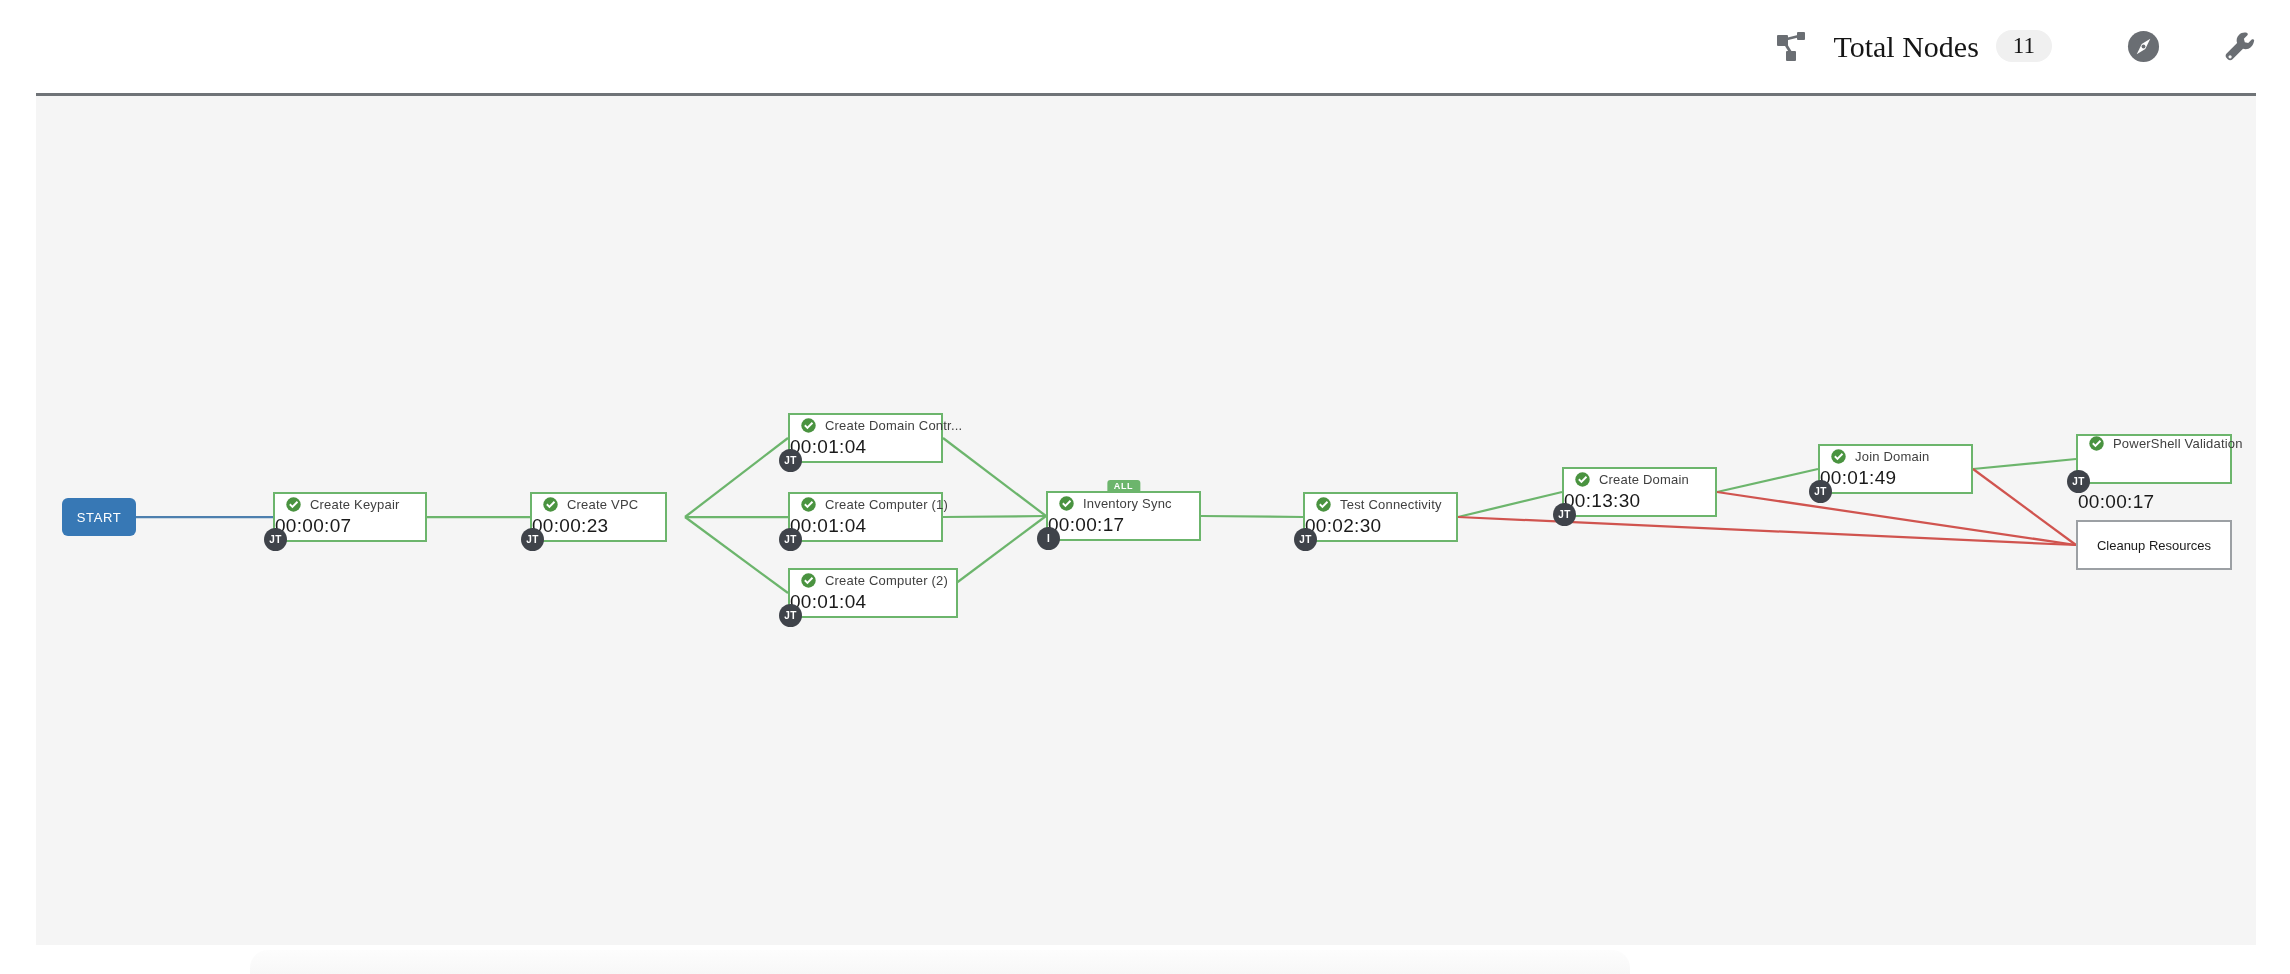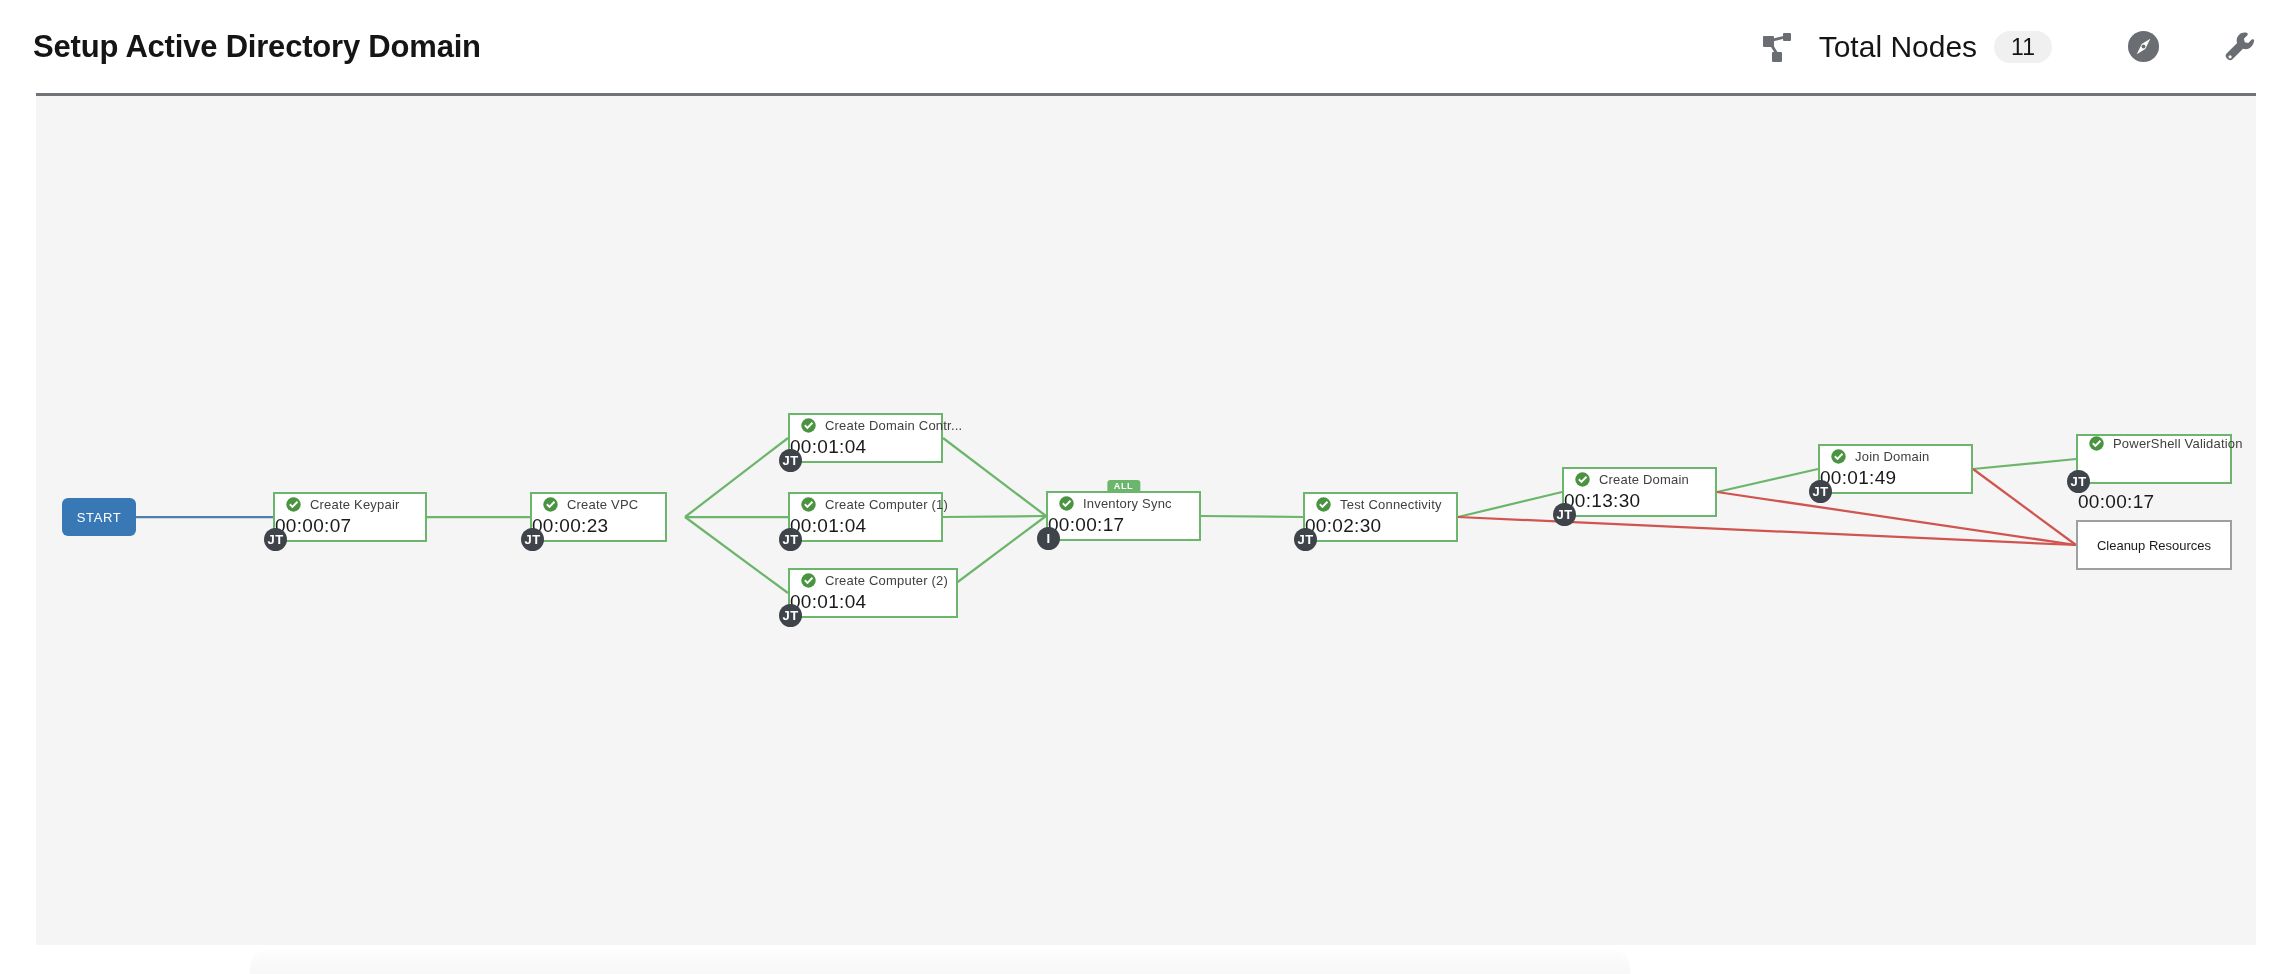--- a/index.html
+++ b/index.html
@@ -54,7 +54,6 @@
 <div class="app">
 
   <div class="header">
-    <h1 class="page-title">Setup Active Directory Domain</h1>
 
 
     <div class="spacer"></div>

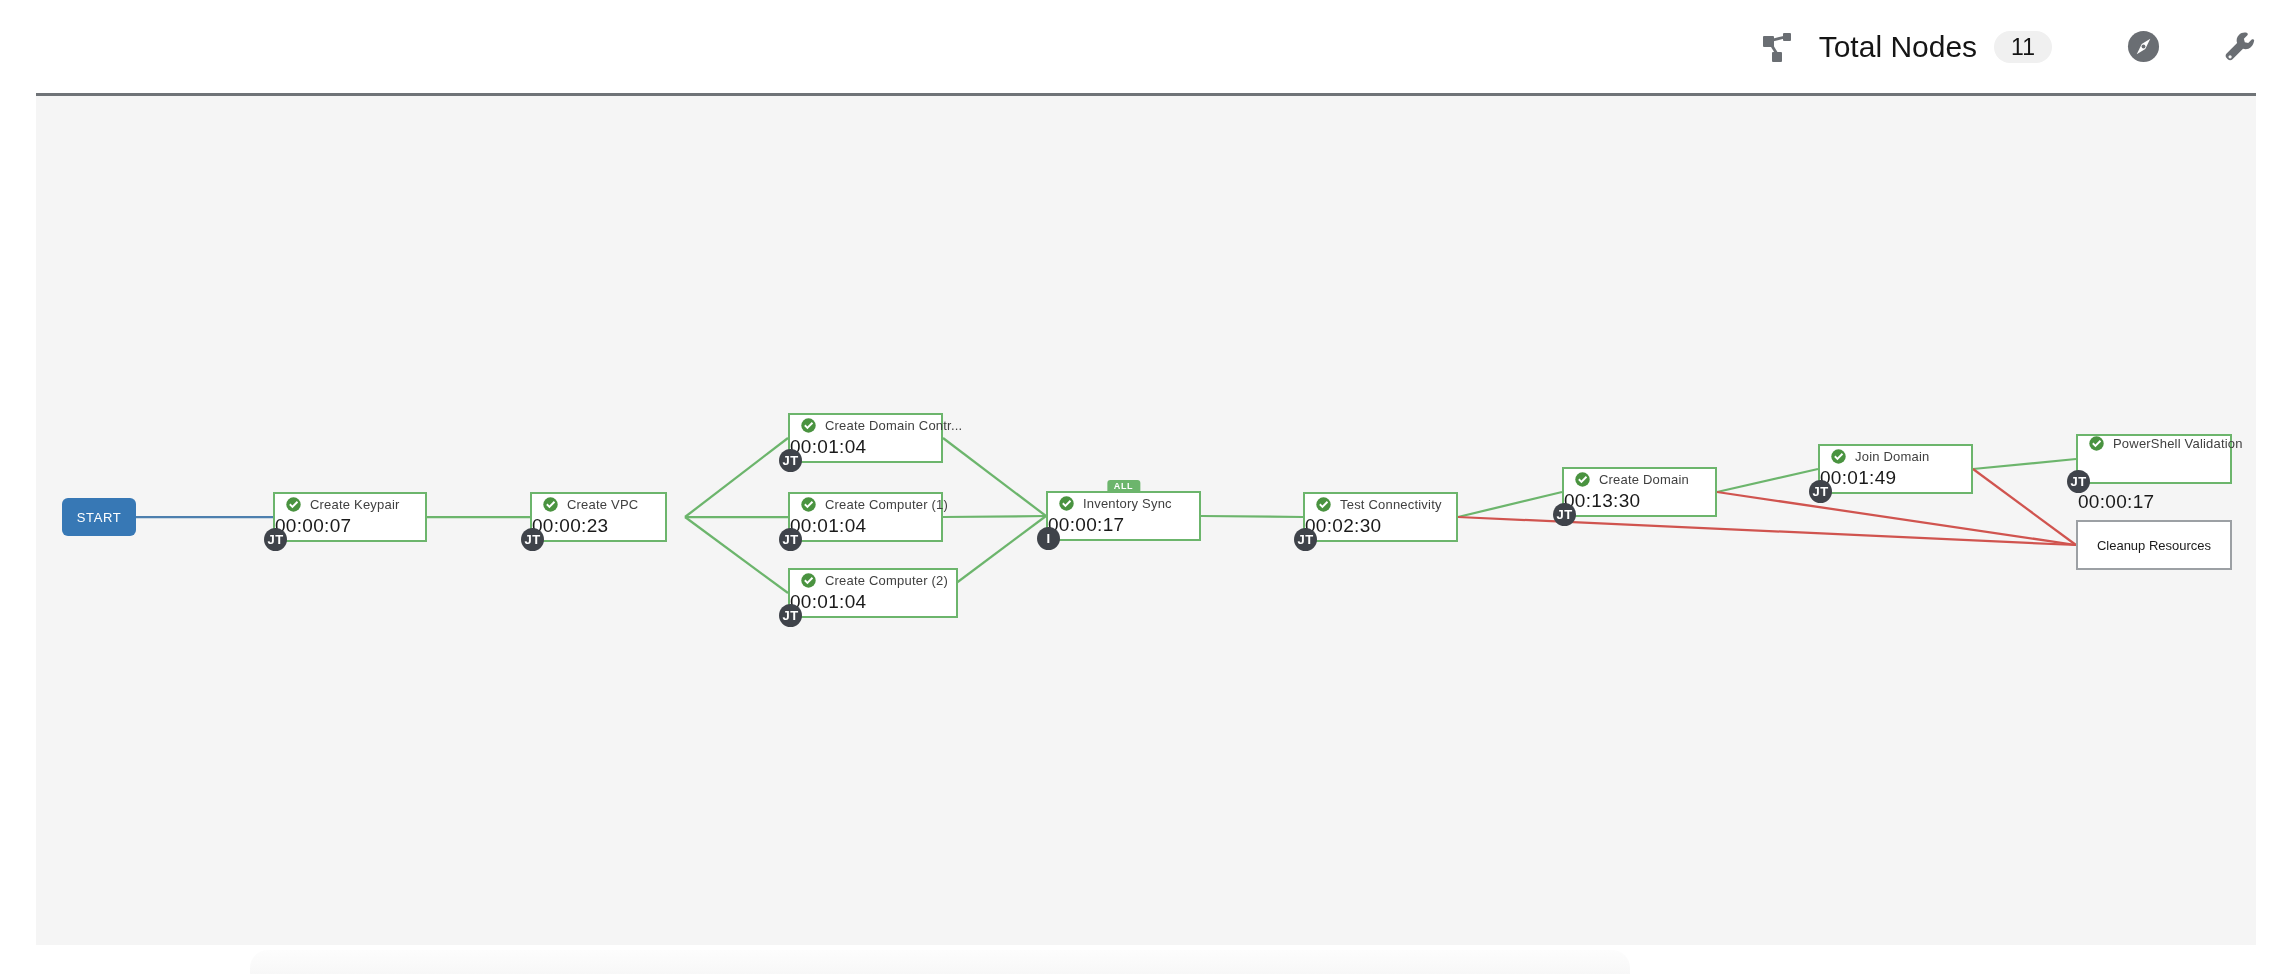--- a/index.html
+++ b/index.html
@@ -14,7 +14,7 @@
     border:1.5px solid #d2d2d2; border-radius:30px; padding:9px 21px 9px 14px; background:#fff; }
   .status-badge .txt { font-size:27px; color:#4a9340; }
   .spacer { flex:1; }
-  .right-cluster { display:flex; align-items:center; }
+  .right-cluster { display:flex; align-items:flex-start;font-family:Liberation Serif, serif; }
   .tn-label { font-size:30px; margin-left:27px; white-space:nowrap; }
   .tn-count { margin-left:17px; background:#f0f0f0; border-radius:20px; padding:3px 17px;
     font-size:23px; line-height:26px; }

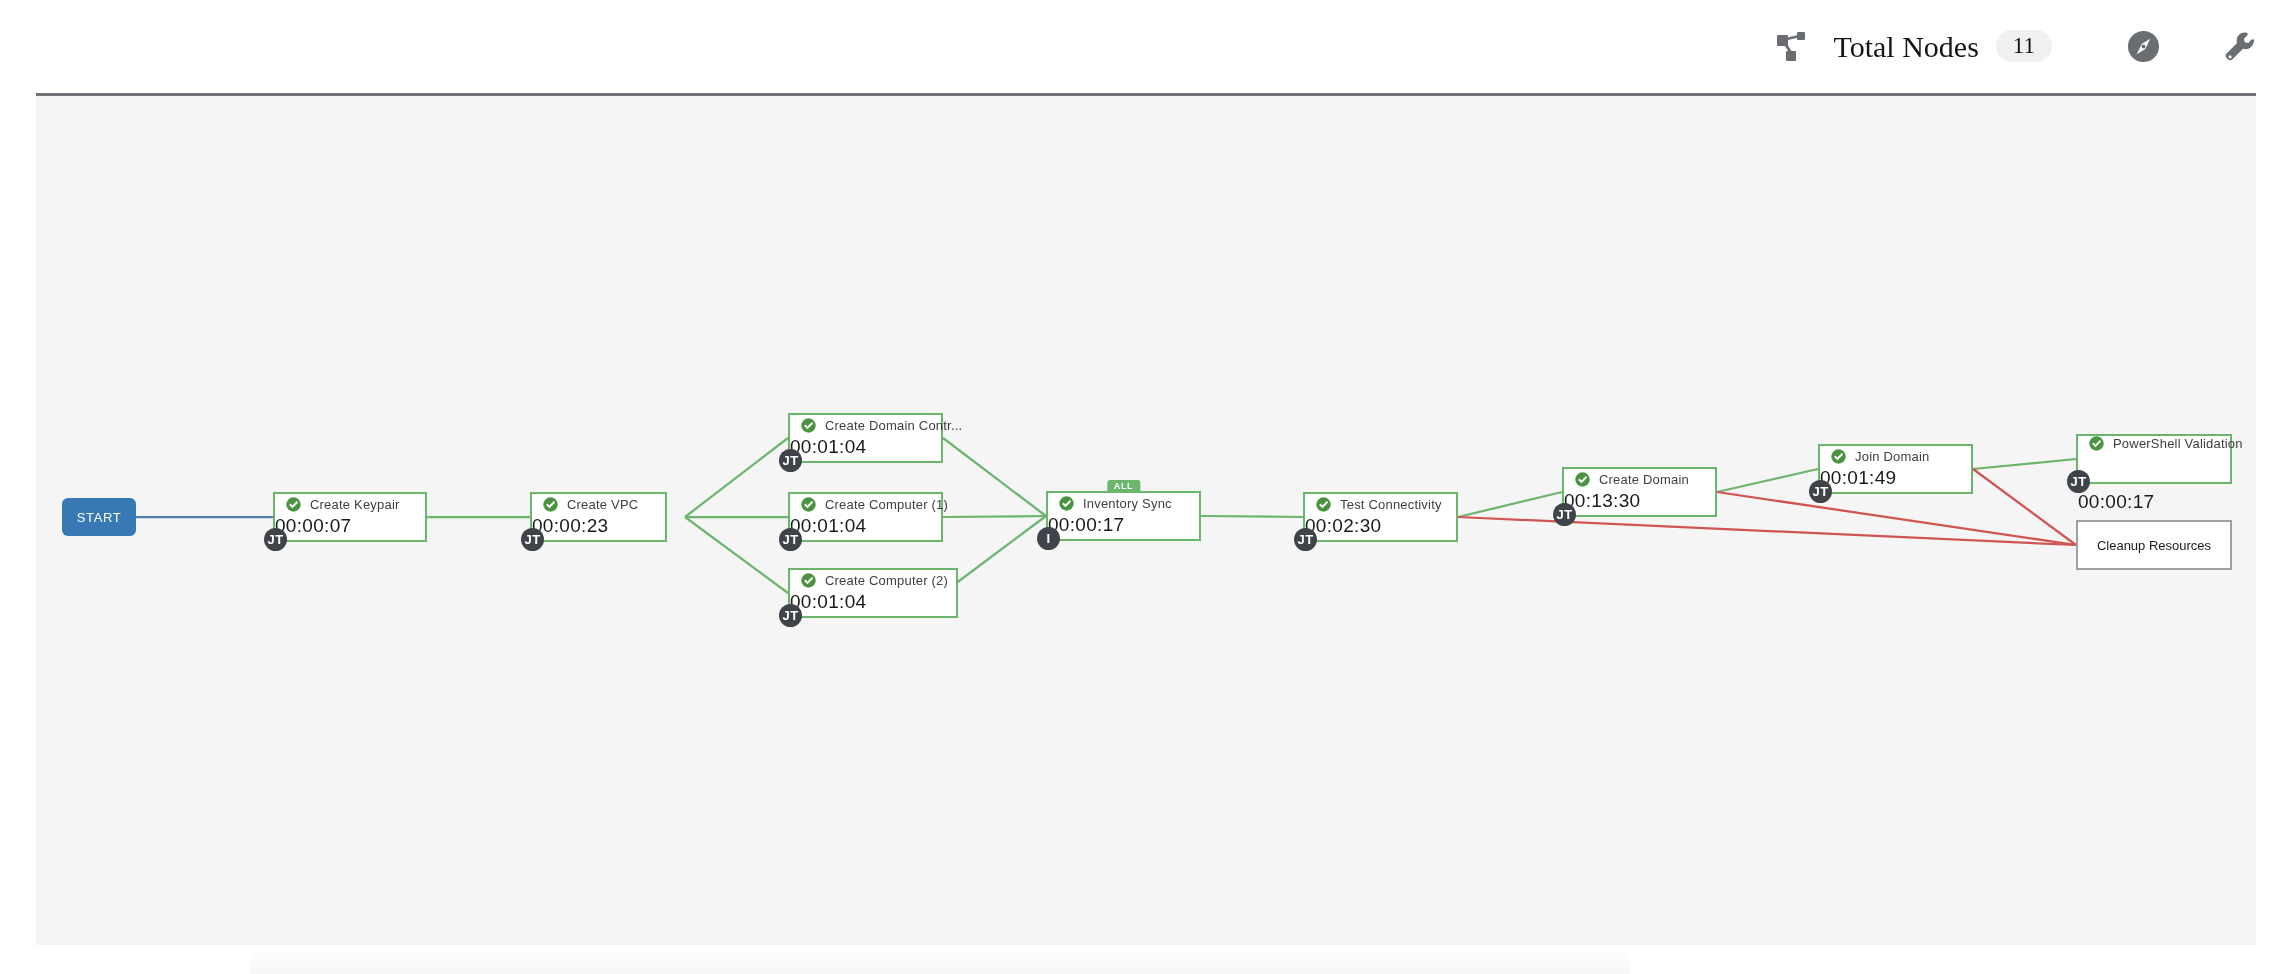--- a/index.html
+++ b/index.html
@@ -36,7 +36,7 @@
   .wf-label-center { font-size:13px; color:#1a1a1a; text-align:center; }
   .check-icon { display:flex; }
   .wf-badge { position:absolute; left:-11px; bottom:-11px; width:23px; height:23px;
-    border-radius:50%; background:#3f434a; color:#fff; font-size:13px; font-weight:700;
+    border-radius:50%; background:#3f434a; color:#fff; font-size:10px; font-weight:700;
     letter-spacing:0.4px; display:flex; align-items:center; justify-content:center; }
   .wf-tag { position:absolute; top:-13px; left:50%; transform:translateX(-50%);
     background:#6cb56c; color:#fff; font-size:9px; font-weight:700; letter-spacing:0.6px;

